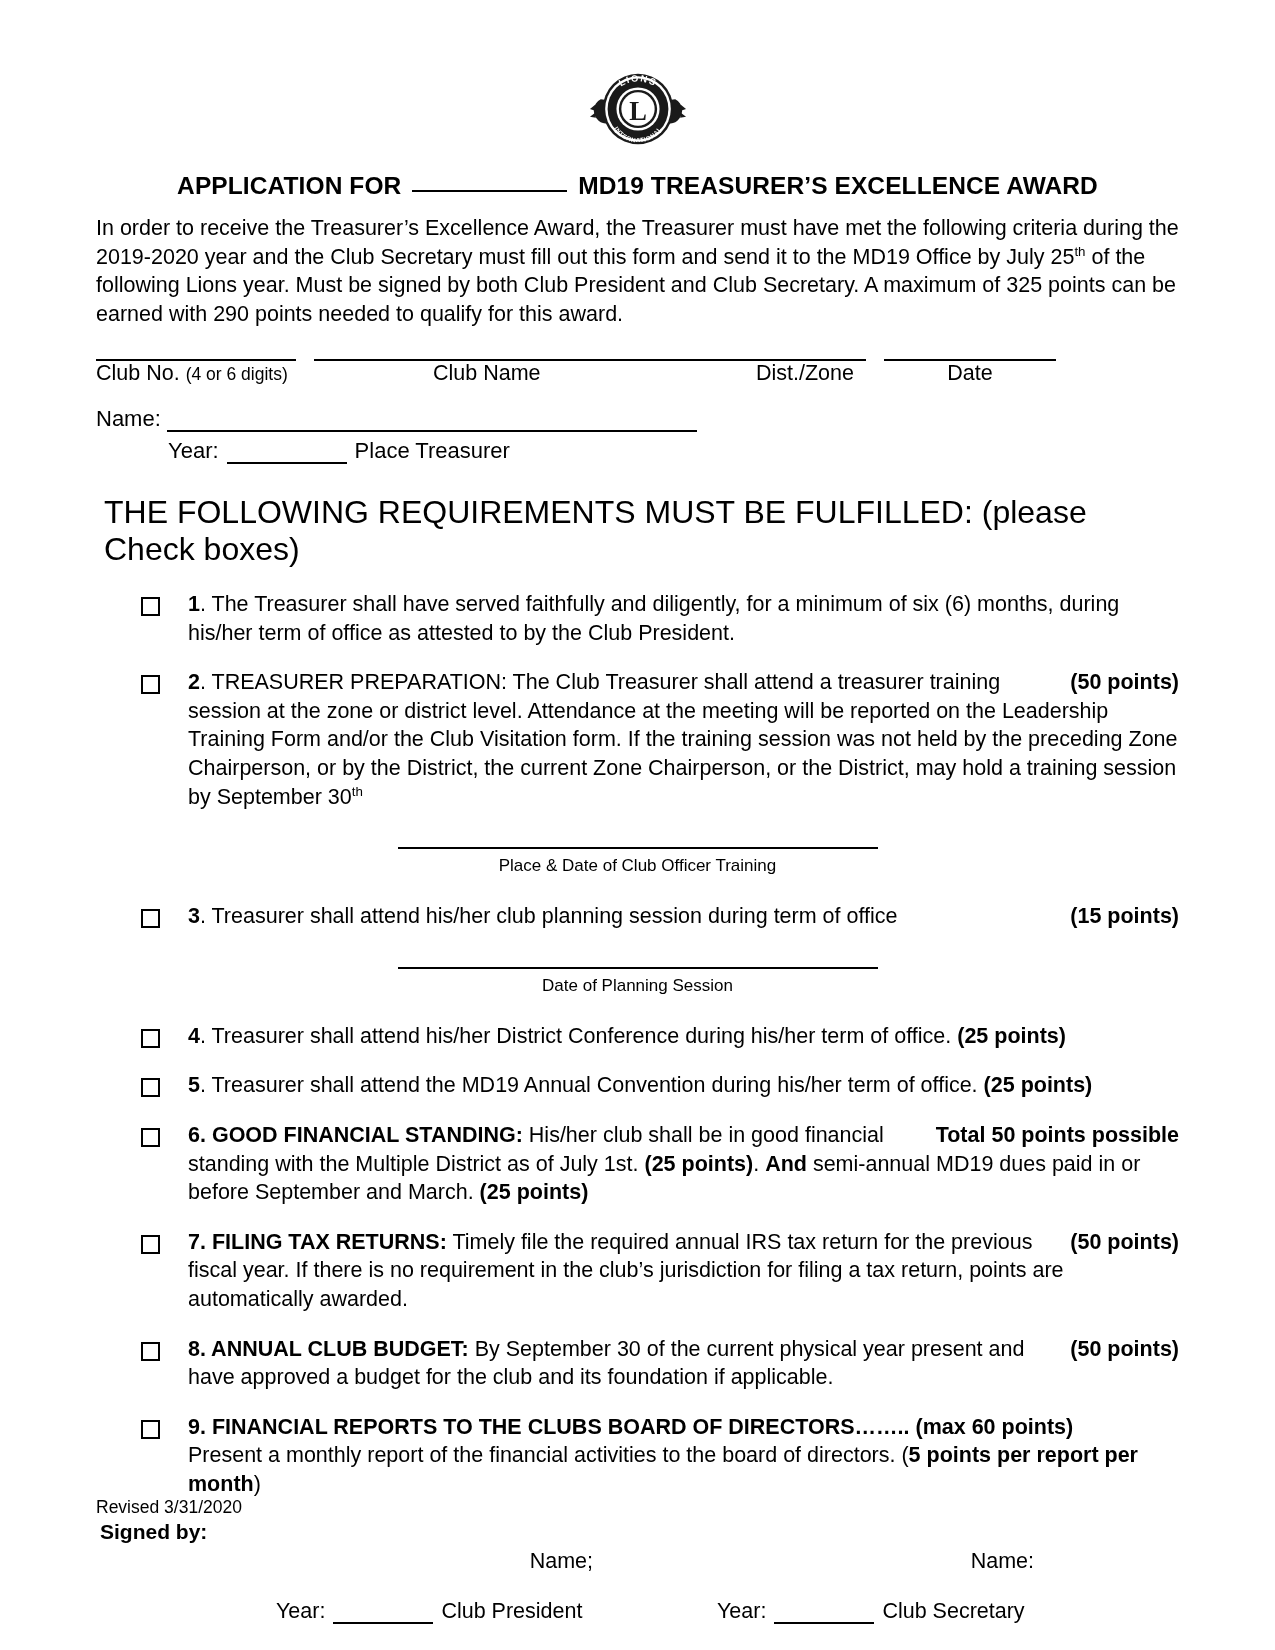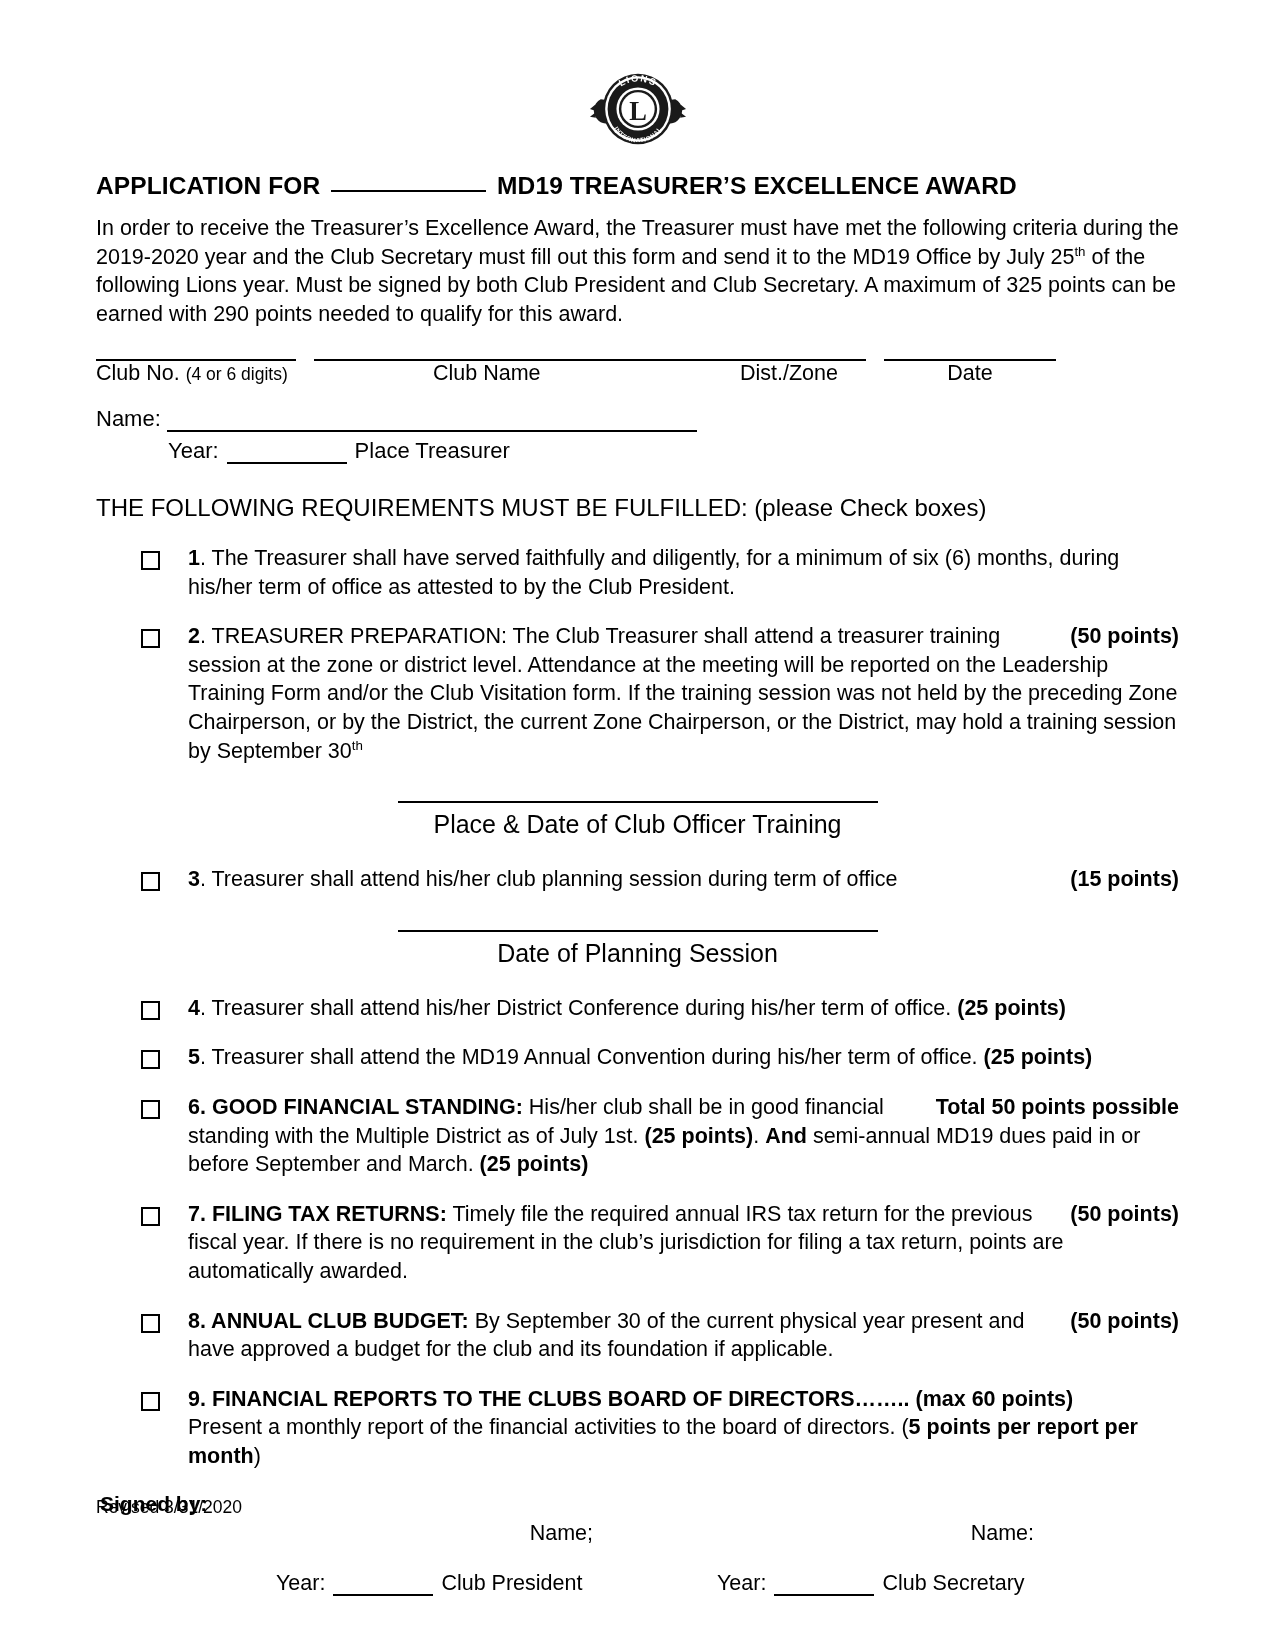--- a/index.html
+++ b/index.html
@@ -35,6 +35,7 @@
   .title {
     font-size: 24.5px;
     font-weight: bold;
+    text-align: center;
     letter-spacing: 0.1px;
     margin: 10px 0 14px 0;
     white-space: nowrap;

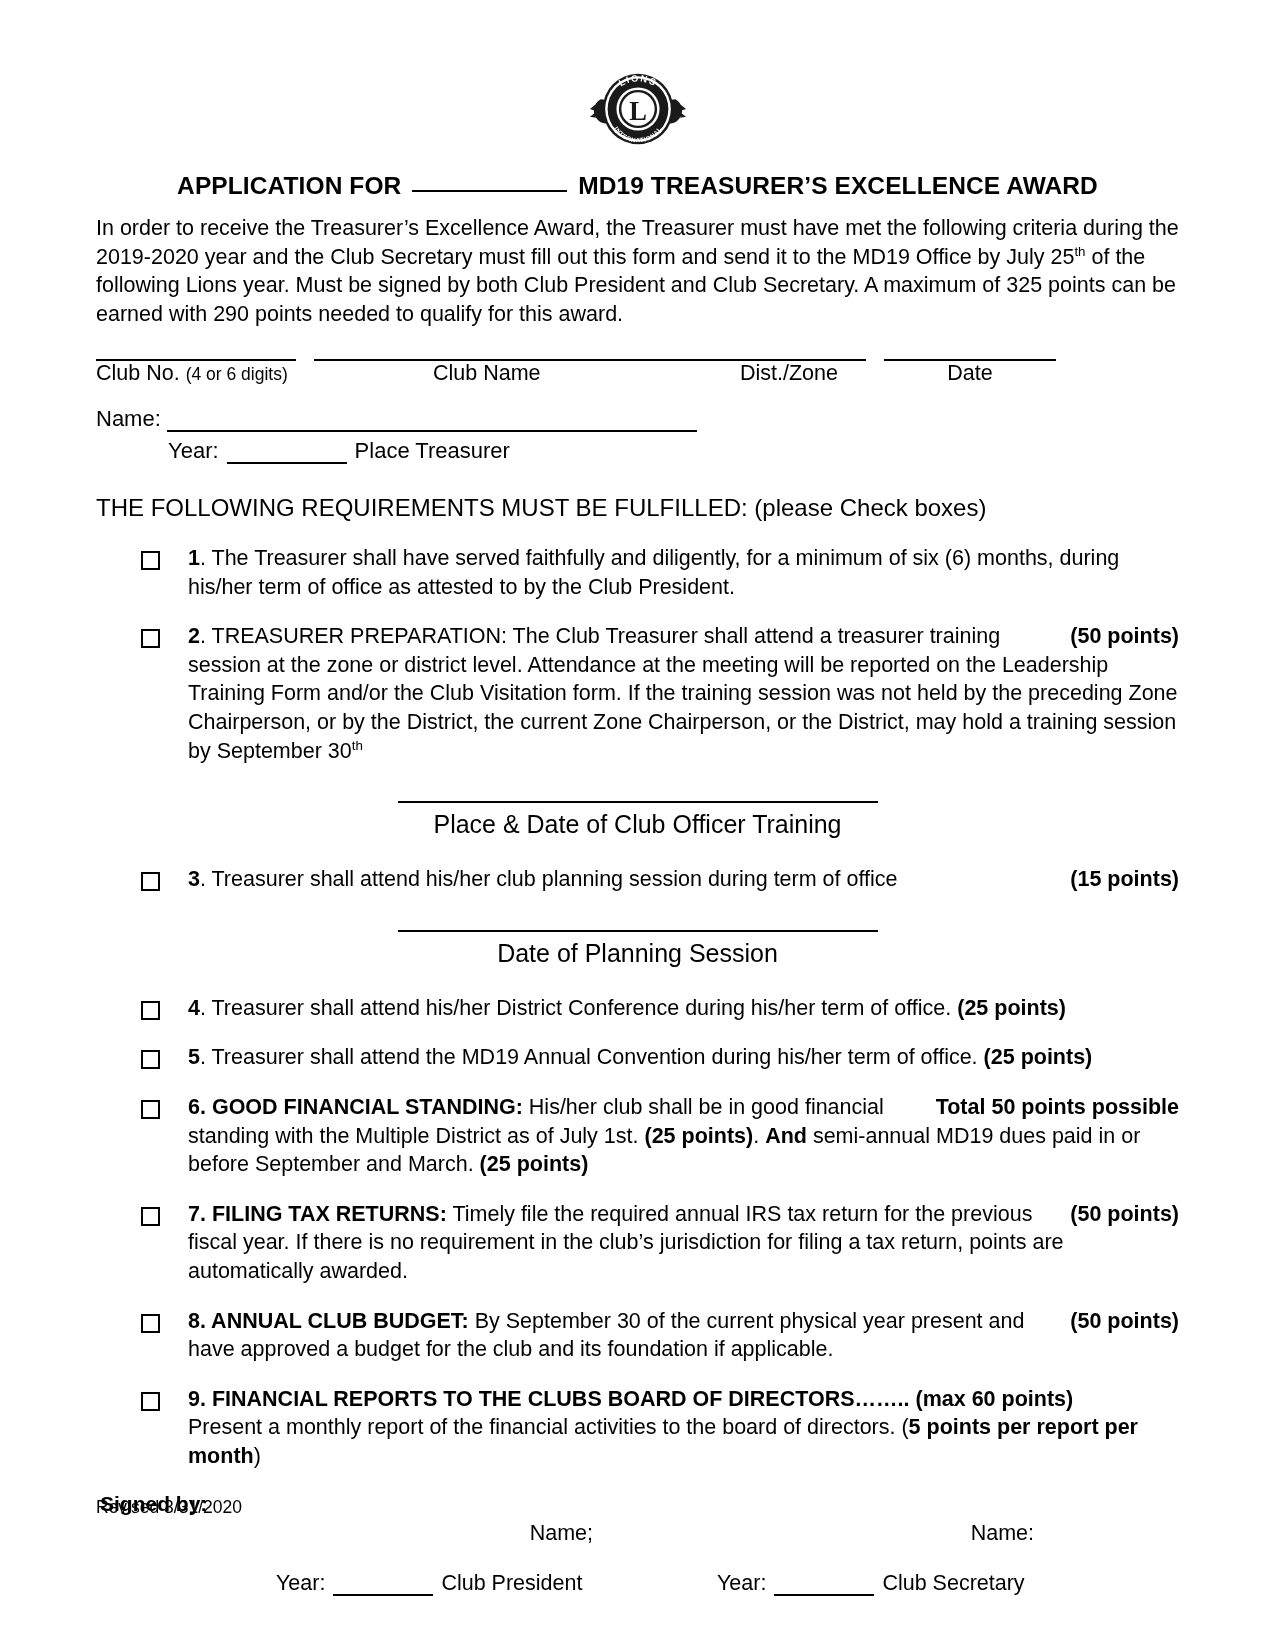--- a/index.html
+++ b/index.html
@@ -267,7 +267,7 @@
       <div class="rule"></div>
       <div class="cap" style="position:relative;">
         <span style="position:absolute;left:119px;">Club Name</span>
-        <span style="position:absolute;right:28px;">Dist./Zone</span>
+        <span style="position:absolute;right:12px;">Dist./Zone</span>
         &nbsp;
       </div>
     </div>

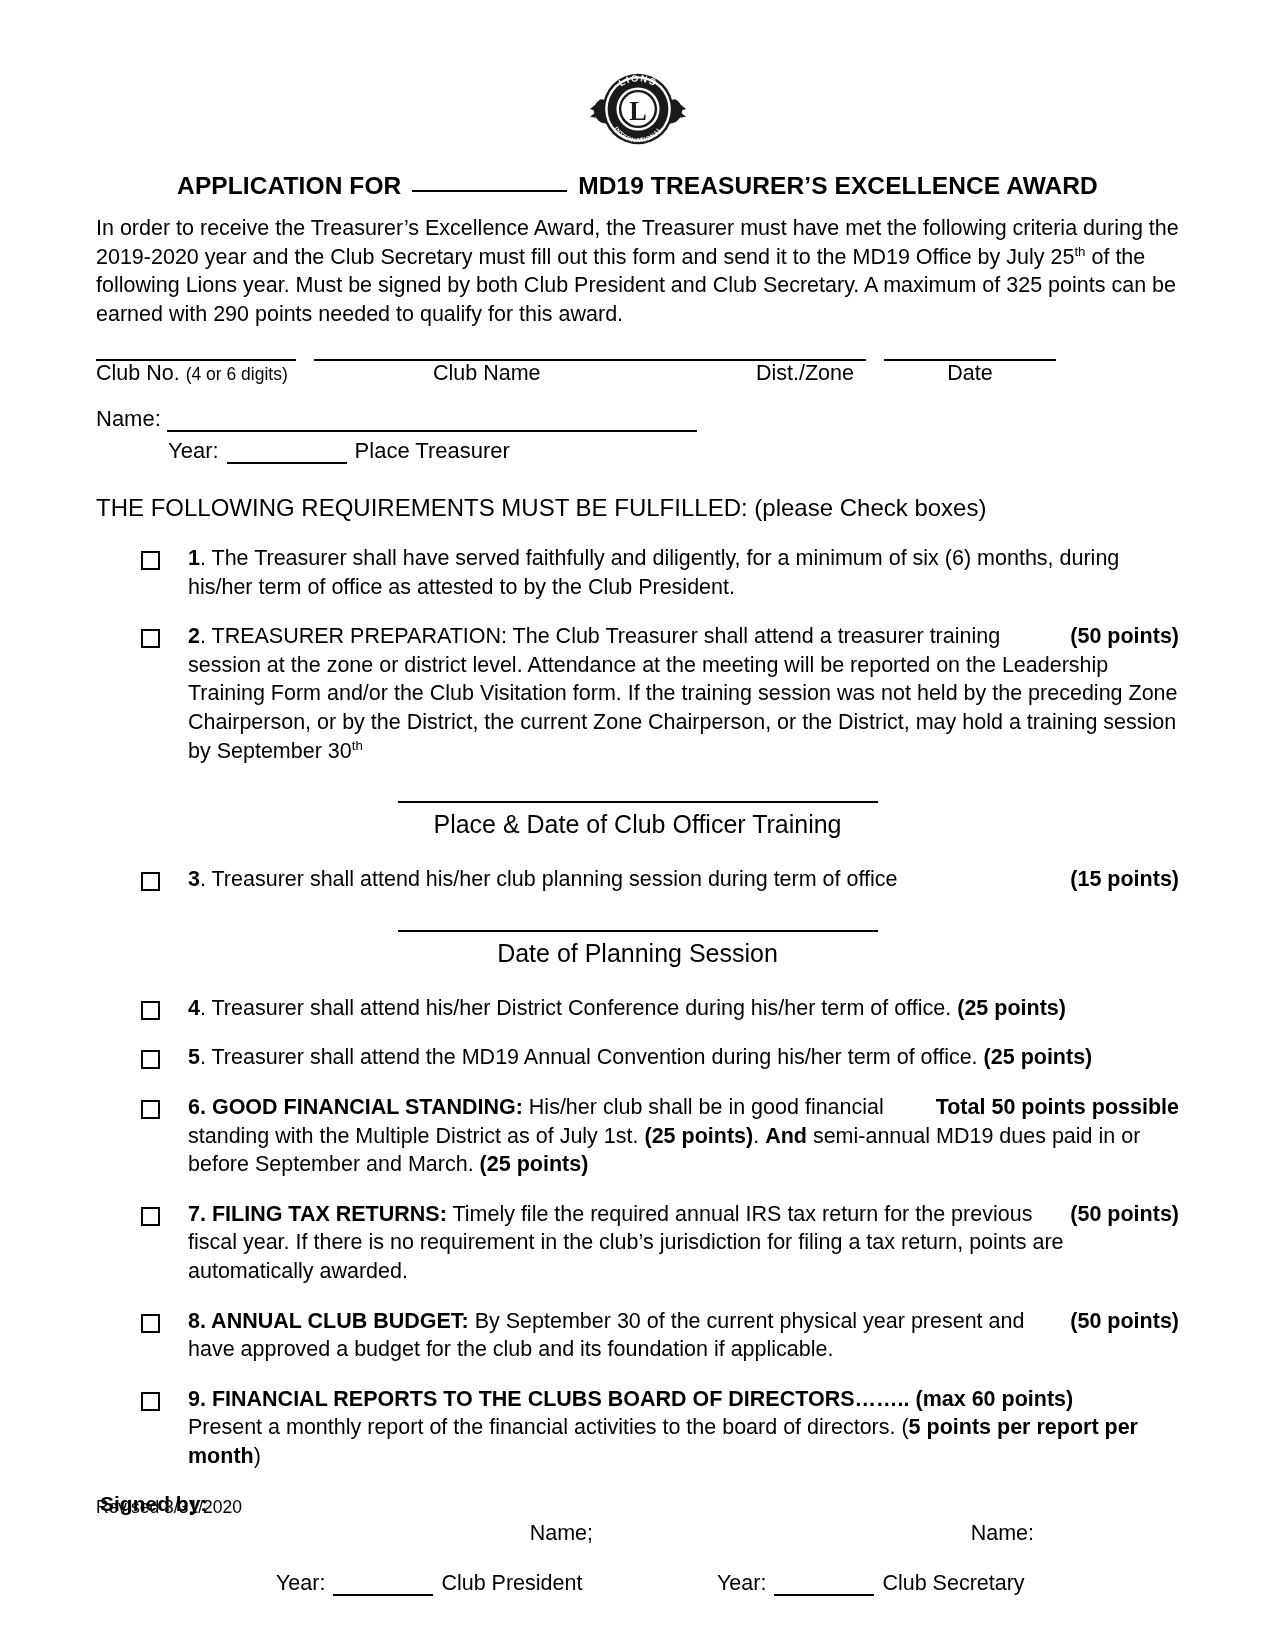--- a/index.html
+++ b/index.html
@@ -110,8 +110,8 @@
 
   
   .req-head {
-    font-size: 24px;
-    margin: 30px 0 22px 0;
+    font-size: 32px;
+    margin: 30px 0 22px 8px;
   }
 
   

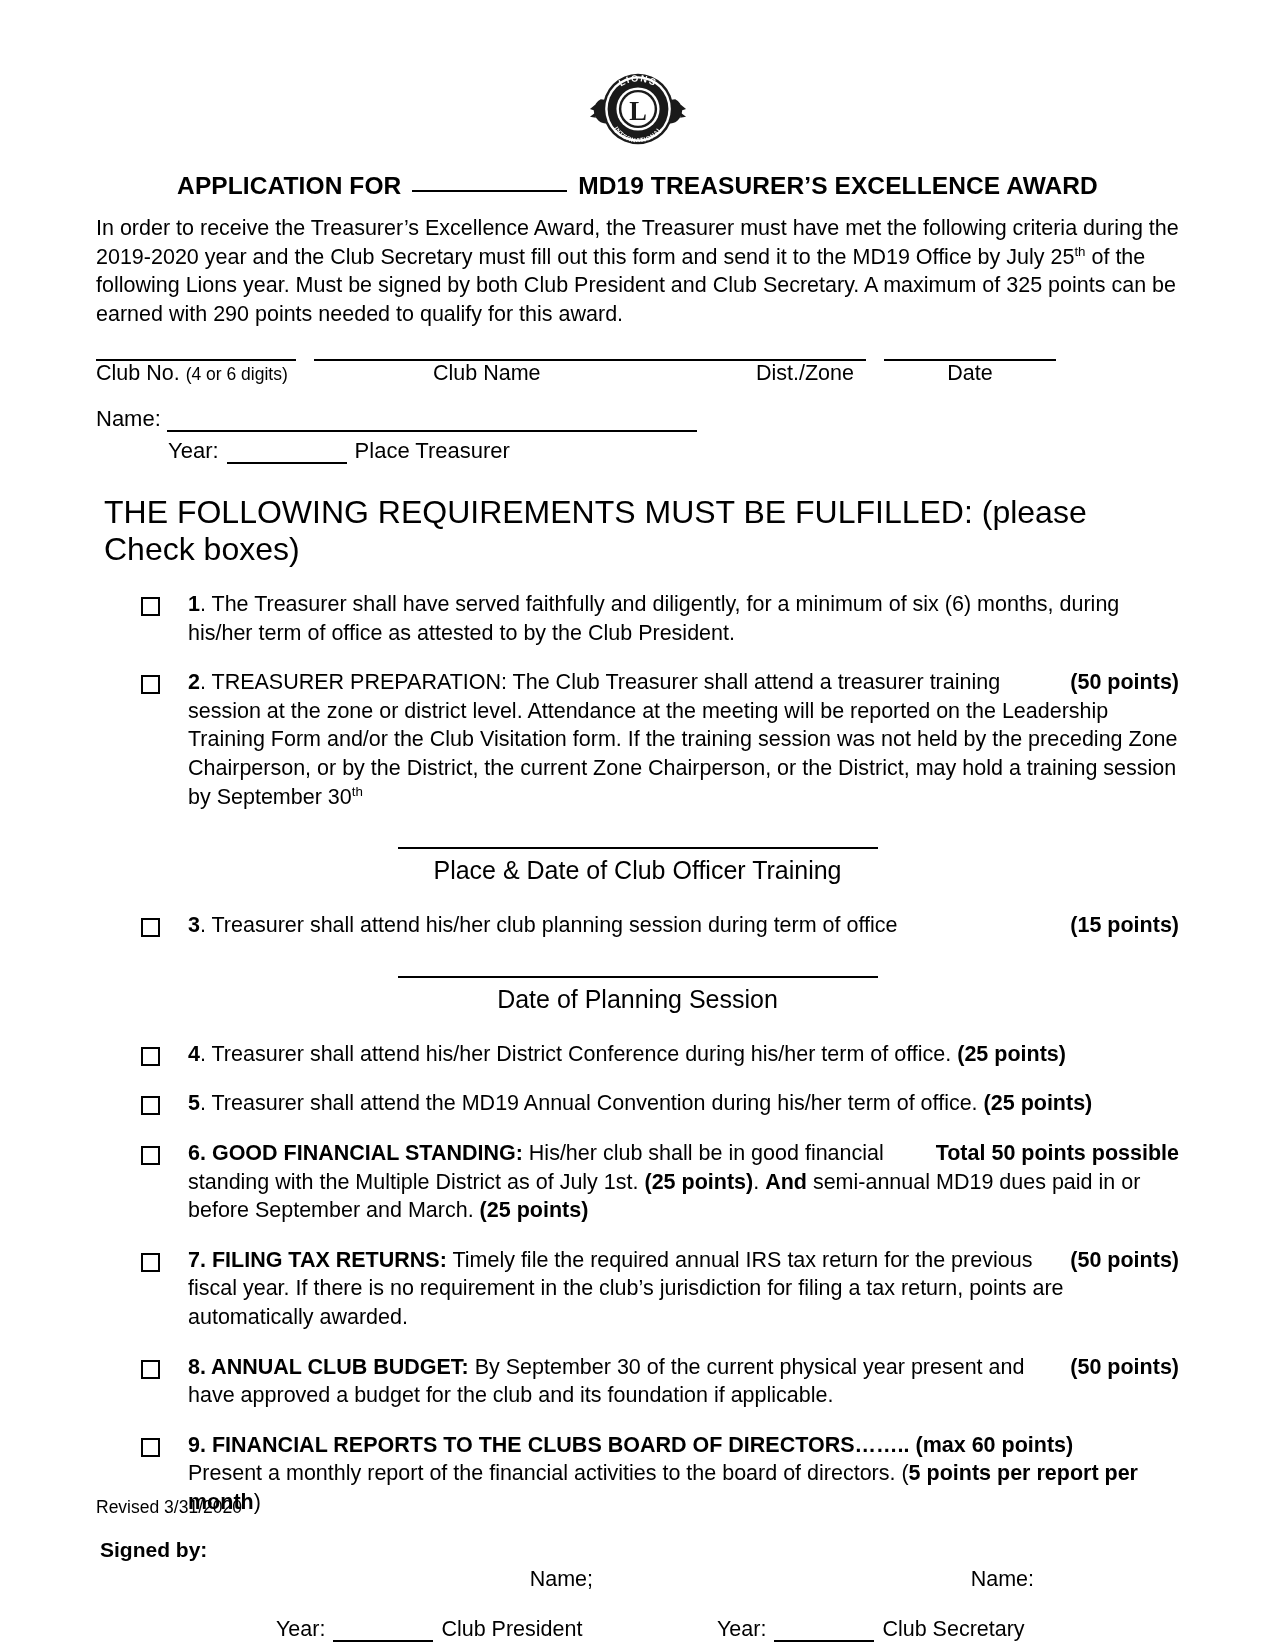--- a/index.html
+++ b/index.html
@@ -147,7 +147,7 @@
     height: 2px;
   }
   .subline .subcap {
-    font-size: 25px;
+    font-size: 17px;
     margin-top: 3px;
   }
 

